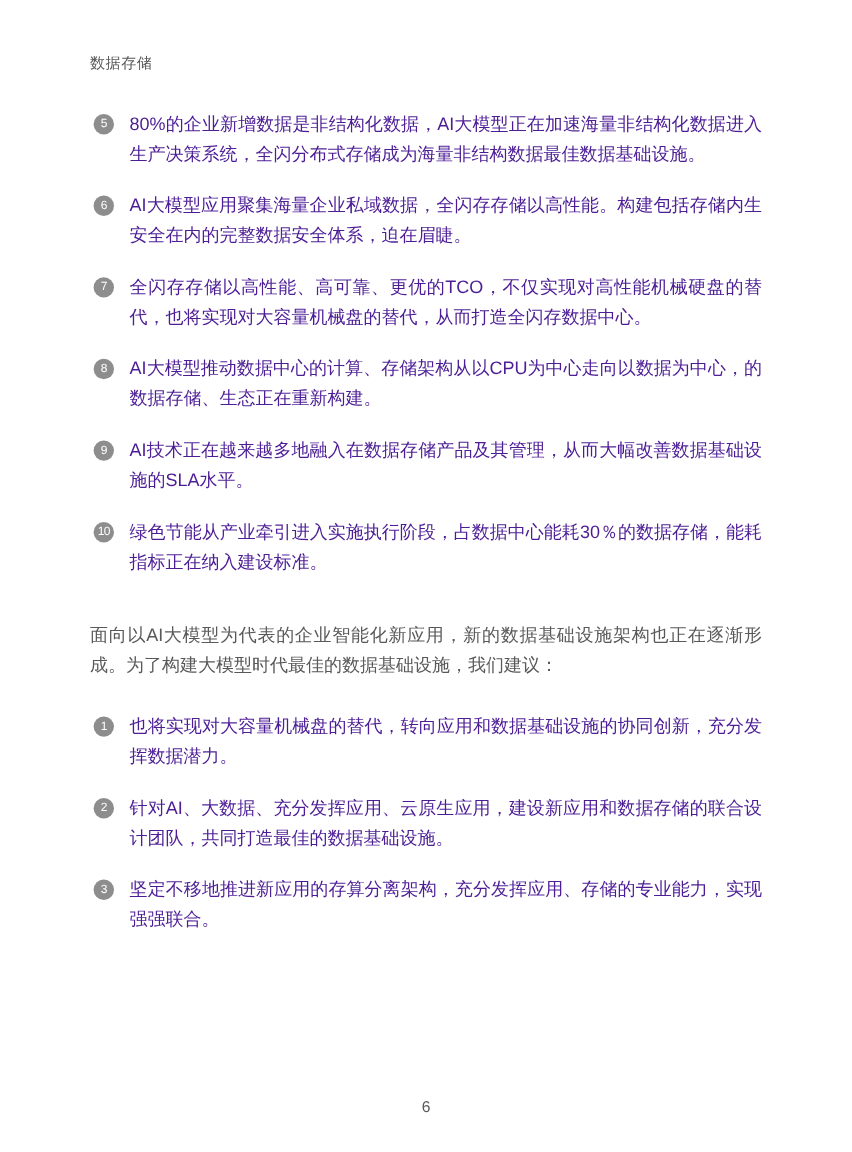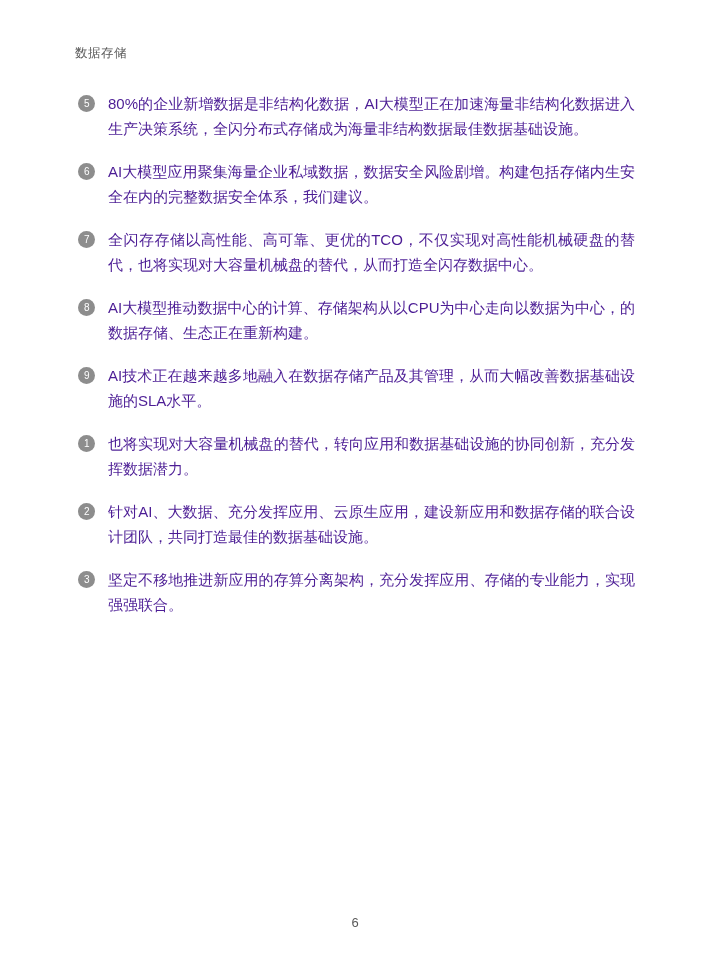--- a/index.html
+++ b/index.html
@@ -90,7 +90,7 @@
     </div>
     <div class="list-item">
       <span class="bullet">6</span>
-      <span class="item-text">AI大模型应用聚集海量企业私域数据，数据安全风险剧增。构建包括存储内生安全在内的完整数据安全体系，我们建议。</span>
+      <span class="item-text">AI大模型应用聚集海量企业私域数据，全闪存存储以高性能。构建包括存储内生安全在内的完整数据安全体系，迫在眉睫。</span>
     </div>
     <div class="list-item">
       <span class="bullet">7</span>

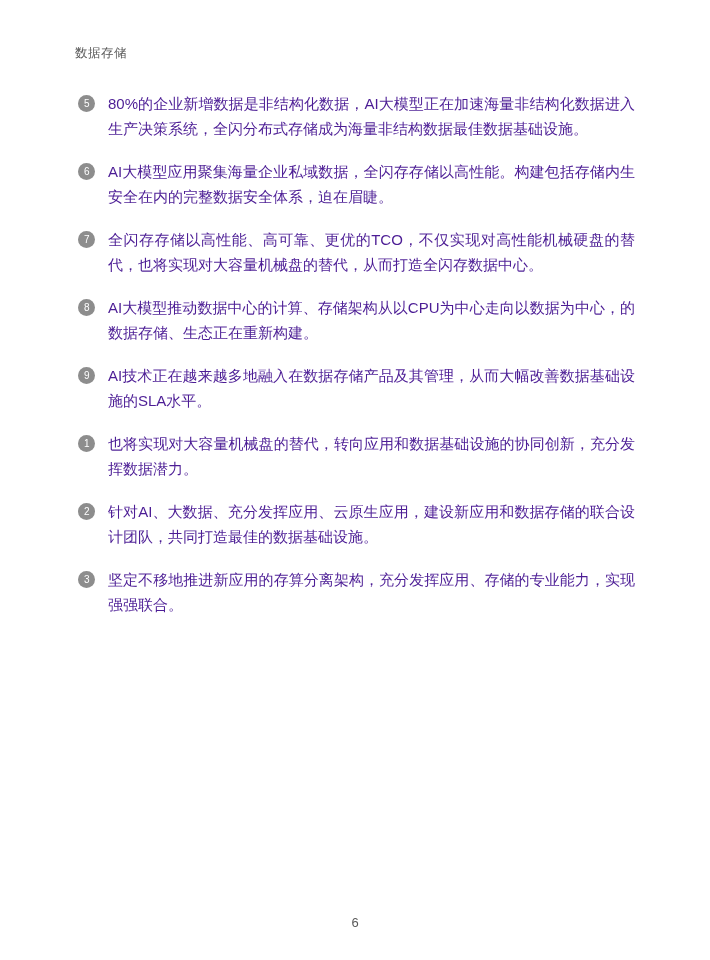--- a/index.html
+++ b/index.html
@@ -104,6 +104,10 @@
       <span class="bullet">9</span>
       <span class="item-text">AI技术正在越来越多地融入在数据存储产品及其管理，从而大幅改善数据基础设施的SLA水平。</span>
     </div>
+    <div class="list-item">
+      <span class="bullet">10</span>
+      <span class="item-text">绿色节能从产业牵引进入实施执行阶段，占数据中心能耗30％的数据存储，能耗指标正在纳入建设标准。</span>
+    </div>
   </div>
 
 

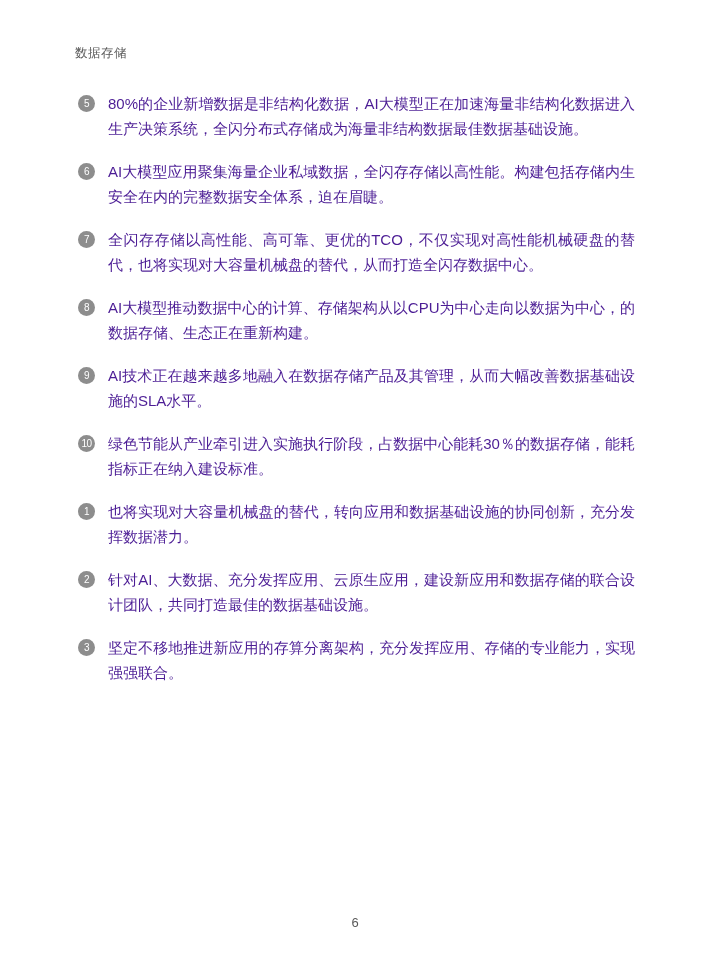--- a/index.html
+++ b/index.html
@@ -110,6 +110,7 @@
     </div>
   </div>
 
+  <div class="lead-paragraph">面向以AI大模型为代表的企业智能化新应用，新的数据基础设施架构也正在逐渐形成。为了构建大模型时代最佳的数据基础设施，我们建议：</div>
 
   <div class="suggestions-list">
     <div class="list-item">

